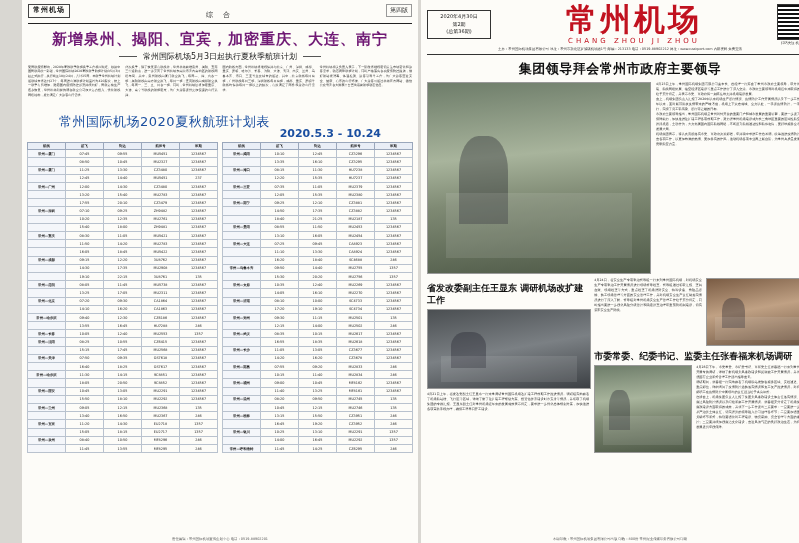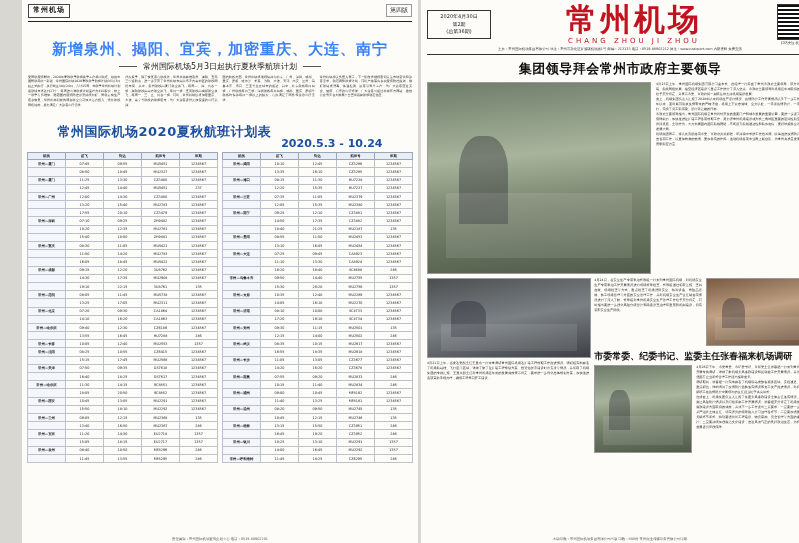--- a/index.html
+++ b/index.html
@@ -187,6 +187,7 @@
       <div class="page-num">第四版</div>
     </div>
 
+    <div class="l-section">综 合</div>
     <div class="rule"></div>
 
     <div class="headline">新增泉州、揭阳、宜宾，加密重庆、大连、南宁</div>

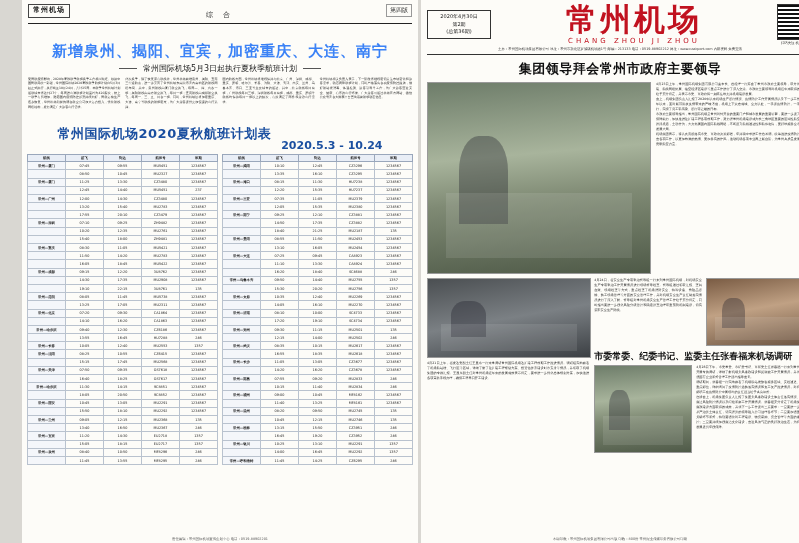--- a/index.html
+++ b/index.html
@@ -48,9 +48,9 @@
   }
   .headline{
     text-align:center;
-    font-size:15px;font-weight:bold;color:#3b82f6;
+    font-size:15px;font-weight:bold;color:#701a75;
     letter-spacing:1px;
-    margin:18px 10px 2px 10px;
+    margin:6px 10px 2px 10px;
     font-family:Liberation Serif, serif;
   }
   .subheadline{

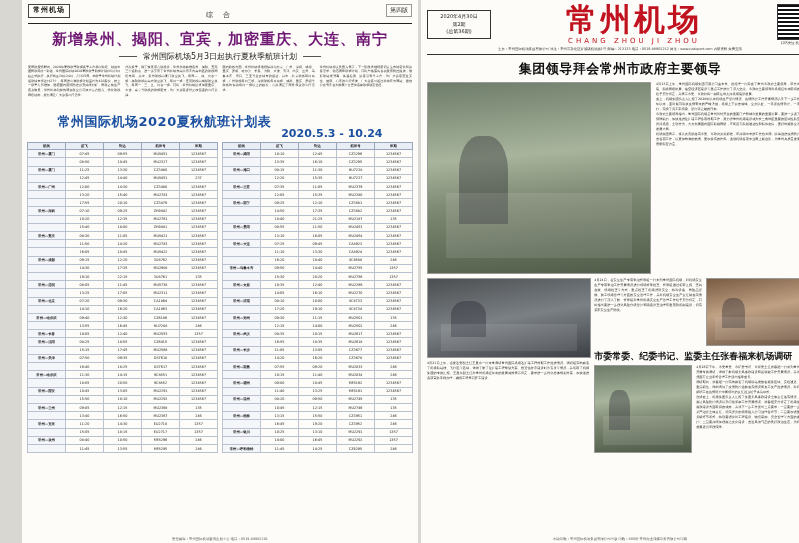--- a/index.html
+++ b/index.html
@@ -73,7 +73,7 @@
     margin:4px 0 2px 0;
   }
   .tbl-title{
-    font-size:13px;font-weight:bold;color:#1b4fa0;letter-spacing:0.5px;
+    font-size:13px;font-weight:normal;color:#1b4fa0;letter-spacing:0.5px;
   }
   .tbl-date{
     font-size:11px;font-weight:bold;color:#1b4fa0;margin-top:24px;

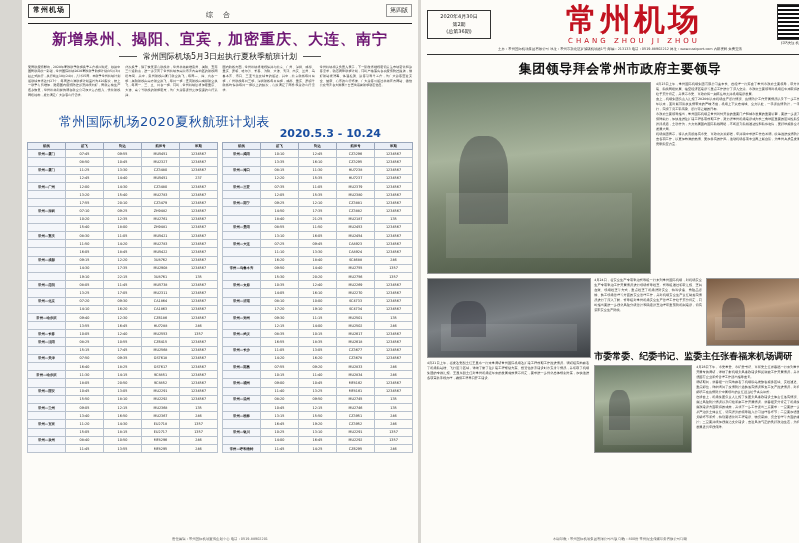--- a/index.html
+++ b/index.html
@@ -800,6 +800,8 @@
 
     <div class="r-lower">
       <div class="r-col">
+        <div class="sub-head">省发改委副主任王显东
+调研机场改扩建工作</div>
         <div class="photo dark" style="width:100%;height:78px;"></div>
         <div class="rtext" style="margin-top:3px;">4月21日上午，省发改委副主任王显东一行来常调研常州国际机场改扩建工程前期工作推进情况。调研组实地察看了机场航站楼、飞行区等区域，详细了解了改扩建工程规划方案、投资估算及建设时序安排等情况，并听取了机场集团的专题汇报。王显东副主任对常州机场近年来的发展成效表示肯定，要求进一步优化总体规划方案，加快推进各项审批手续办理，确保工程早日开工建设。</div>
       </div>

